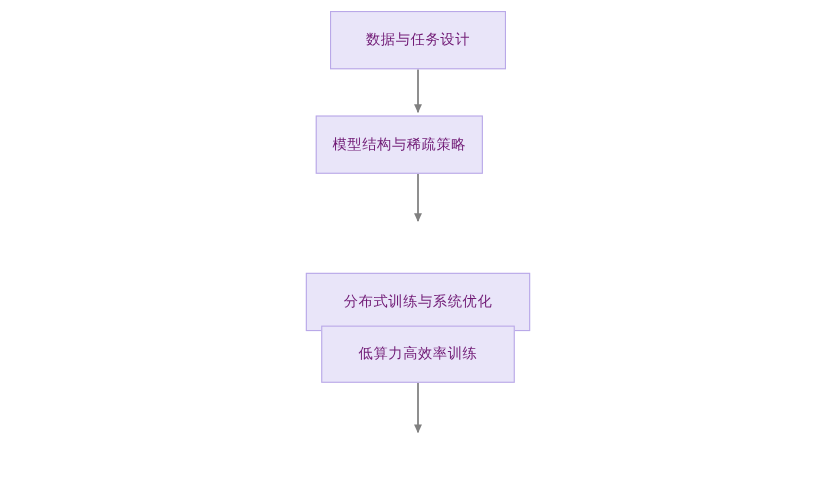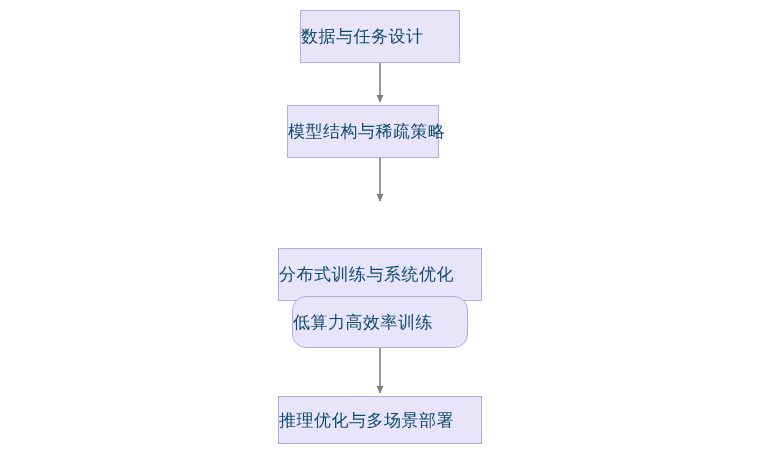--- a/index.html
+++ b/index.html
@@ -27,8 +27,9 @@
     border: 1.6px solid #b9a8e8;
     display: flex;
     align-items: center;
-    color: #0c4a6e;
-    font-size: 17px;
+    justify-content: center;
+    color: #701a75;
+    font-size: 13px;
     line-height: 1.2;
     letter-spacing: 0.5px;
     white-space: nowrap;

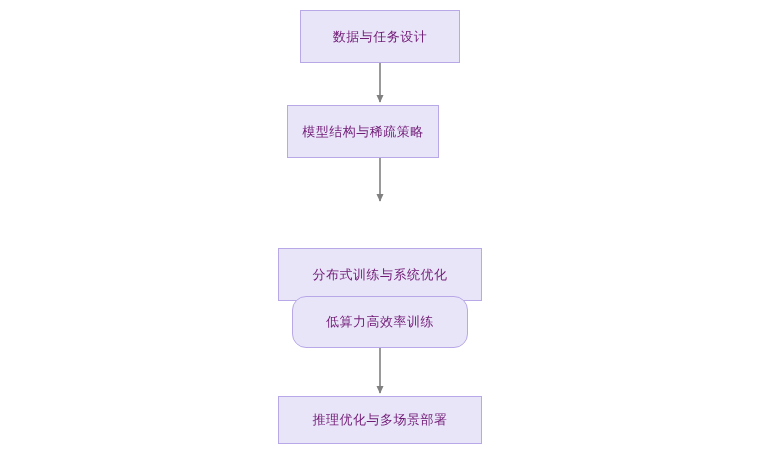--- a/index.html
+++ b/index.html
@@ -50,7 +50,7 @@
   .n1 { left: 300px; top: 10px;  width: 160px; height: 53px; }
   .n2 { left: 287px; top: 105px; width: 152px; height: 53px; }
   .n3 { left: 278px; top: 204px; width: 204px; height: 53px; margin-top: 44px; }
-  .n4 { left: 292px; top: 296px; width: 176px; height: 52px; border-radius: 14px; }
+  .n4 { left: 292px; top: 296px; width: 176px; height: 52px; }
   .n5 { left: 278px; top: 396px; width: 204px; height: 48px; }
 </style>
 </head>

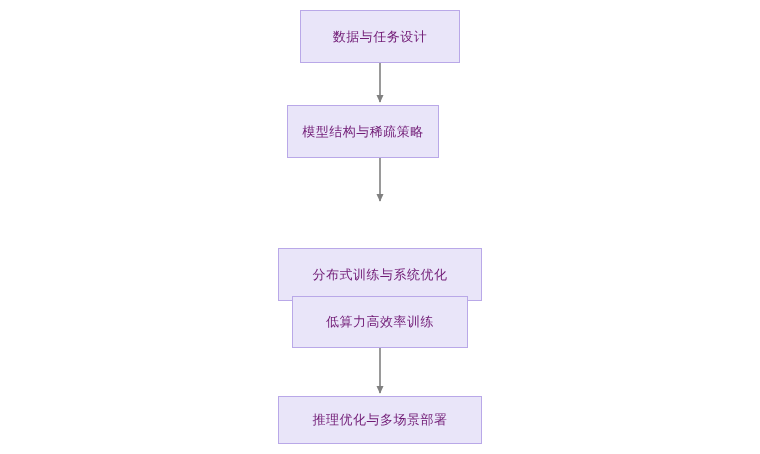--- a/index.html
+++ b/index.html
@@ -86,9 +86,6 @@
     <span class="node-label">低算力高效率训练</span>
   </div>
 
-  <div class="node n5">
-    <span class="node-label">推理优化与多场景部署</span>
-  </div>
 
 </div>
 

